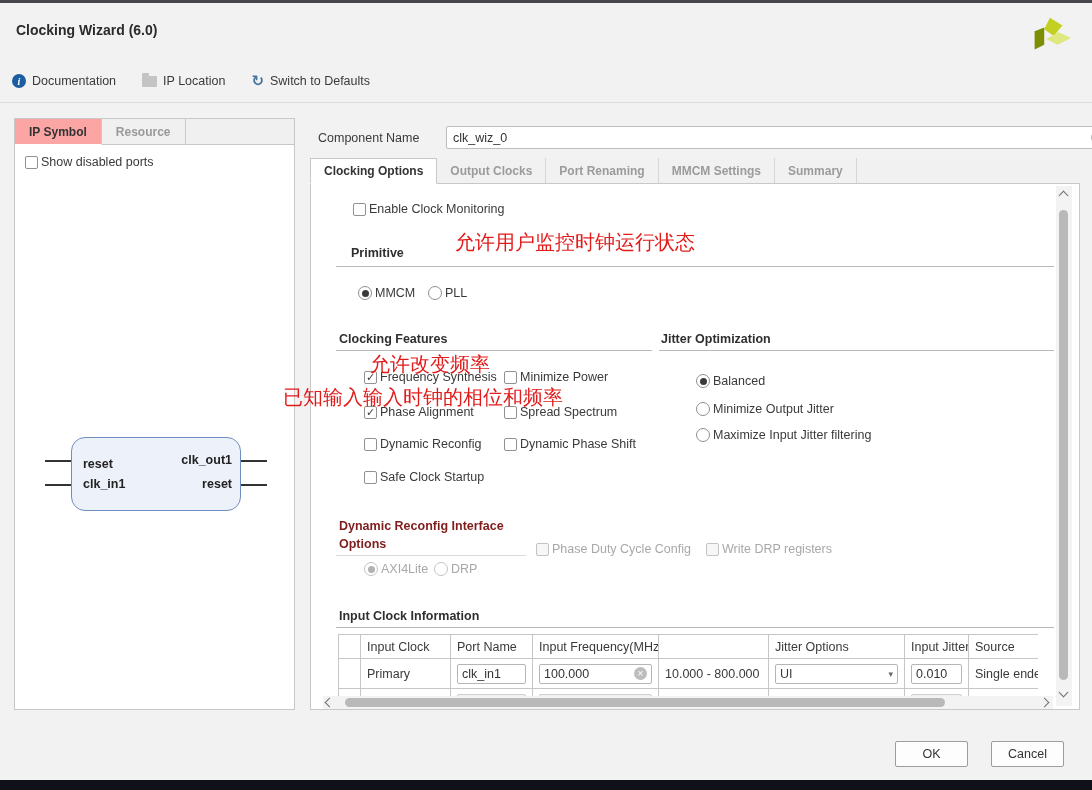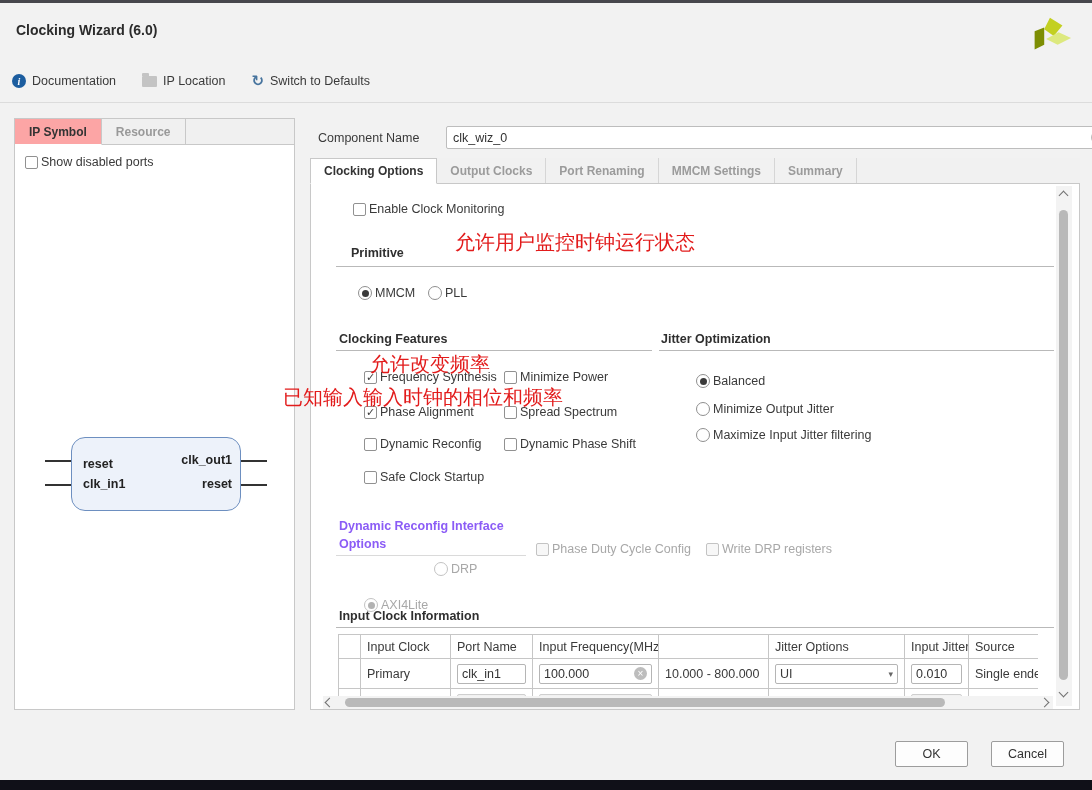--- a/index.html
+++ b/index.html
@@ -59,7 +59,7 @@
   .content .abs { position:absolute; }
 
   .section-title { font-weight:bold; font-size:12.5px; color:#2f2f2f; }
-  .section-title.dis { color:#8b5cf6; }
+  .section-title.dis { color:#7f1d1d; }
   .rule { height:1px; background:#b9b9b9; }
   .rule.dis { background:#dadada; }
 

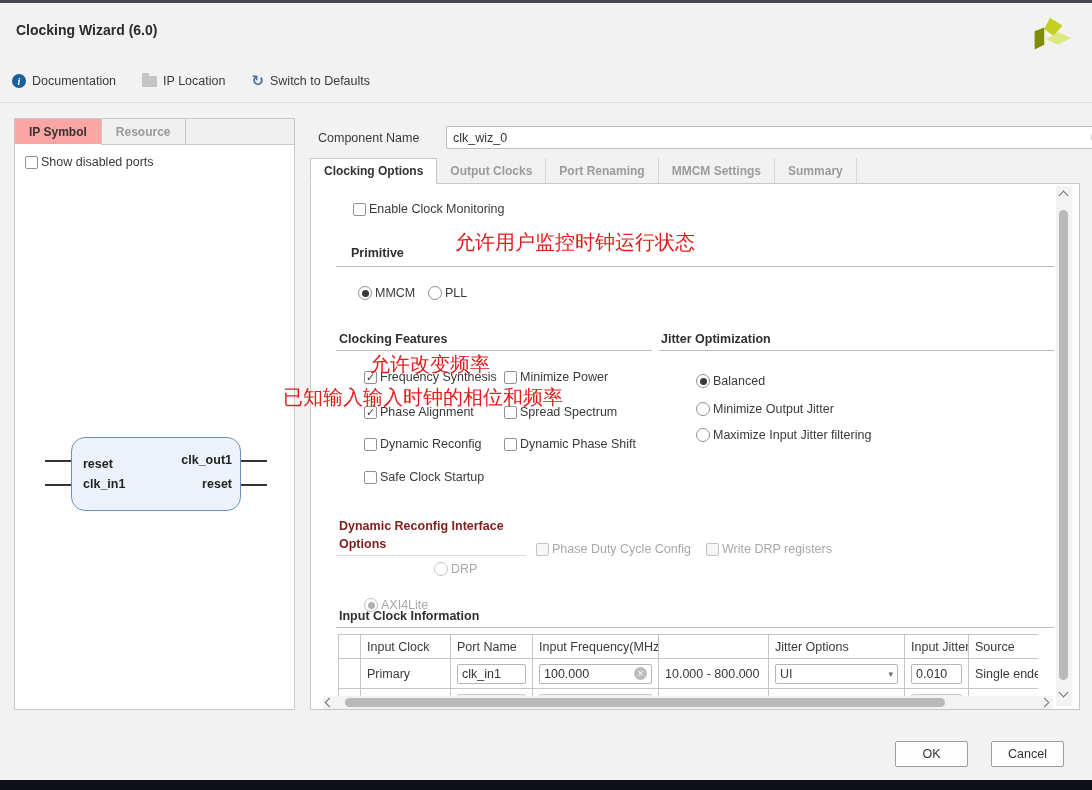--- a/index.html
+++ b/index.html
@@ -225,7 +225,7 @@
   <div class="abs section-title dis" style="left:28px; top:335px;">Dynamic Reconfig Interface</div>
   <div class="abs section-title dis" style="left:28px; top:353px;">Options</div>
   <div class="abs rule dis" style="left:25px; top:371px; width:190px;"></div>
-  <div class="abs cb-row" style="left:53px; top:378px;margin-top:36px;">
+  <div class="abs cb-row" style="left:53px; top:378px;">
     <span class="radio disabled checked"></span>
     <span class="lbl dis">AXI4Lite</span>
   </div>

